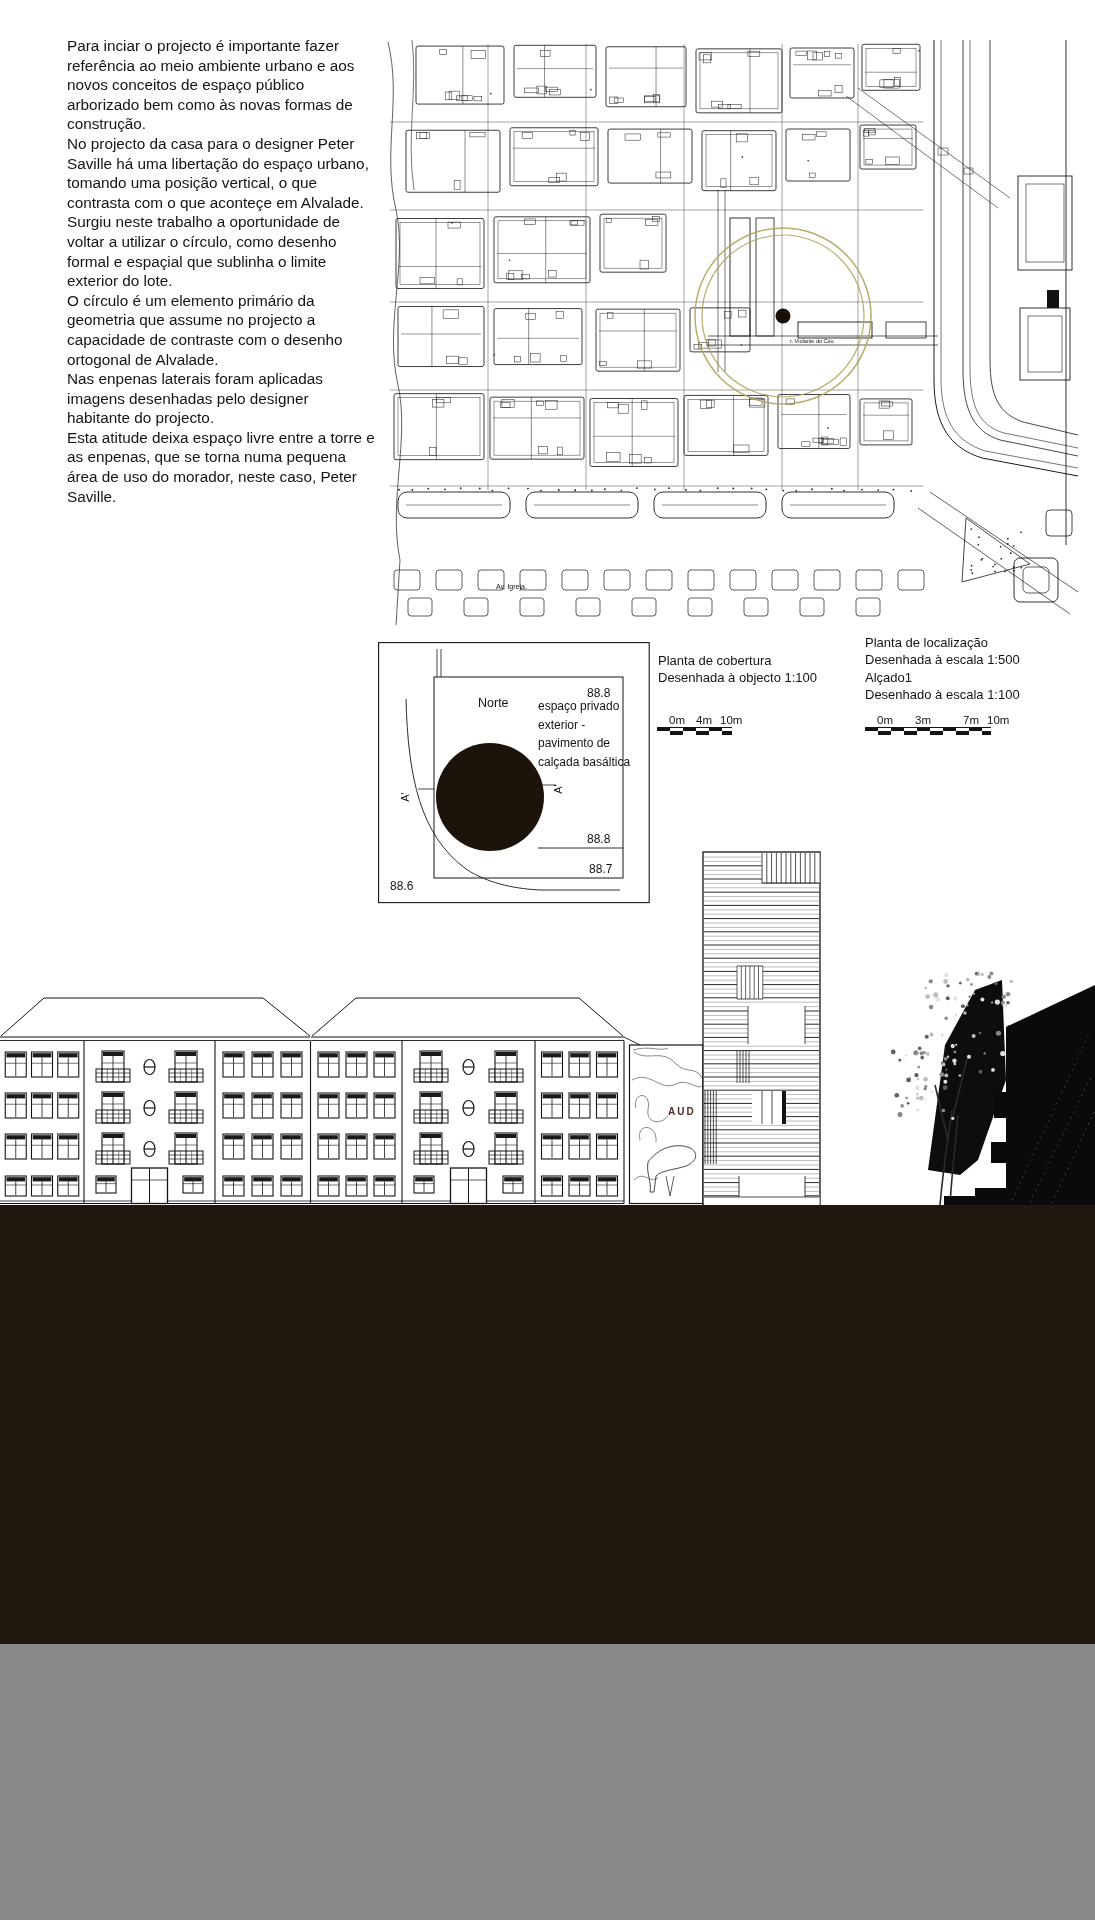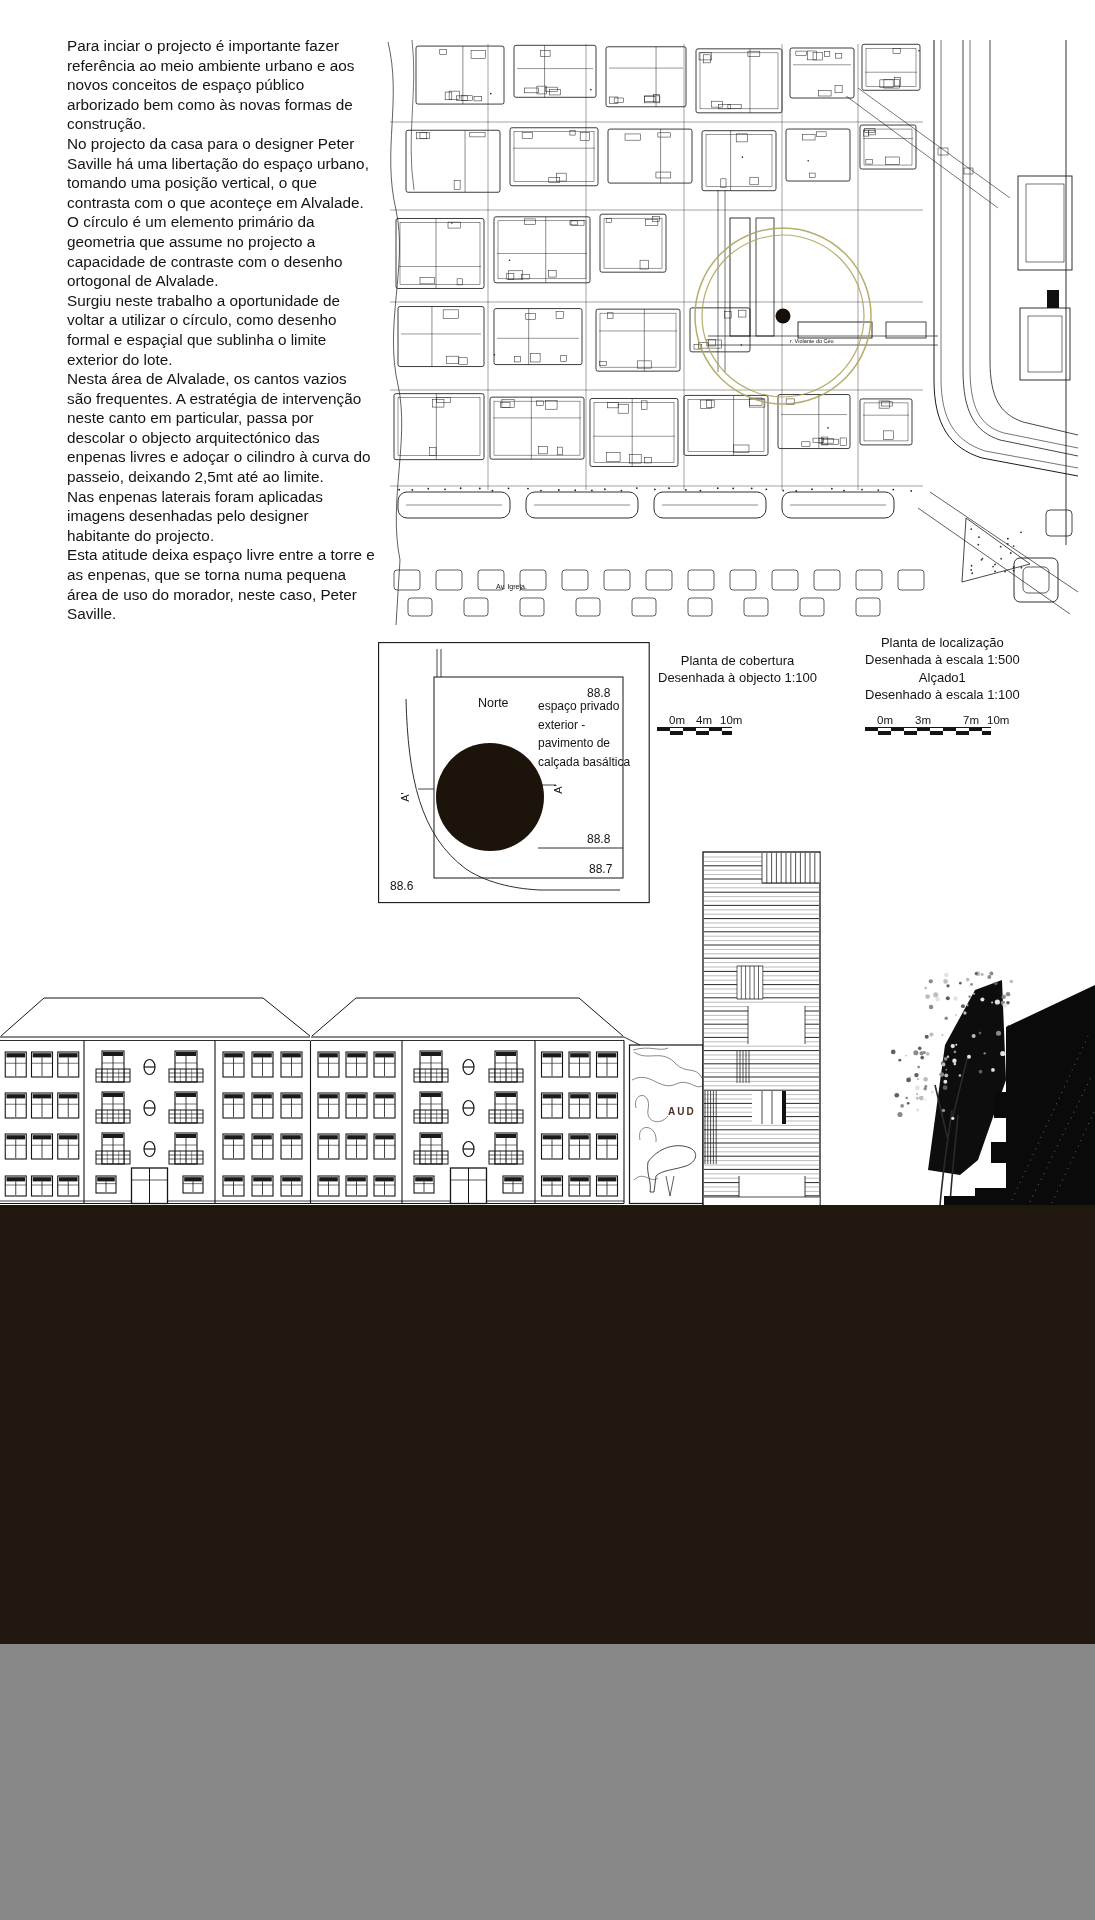--- a/index.html
+++ b/index.html
@@ -29,8 +29,8 @@
   <div class="intro">
     <p>Para inciar o projecto é importante fazer referência ao meio ambiente urbano e aos novos conceitos de espaço público arborizado bem como às novas formas de construção.</p>
     <p>No projecto da casa para o designer Peter Saville há uma libertação do espaço urbano, tomando uma posição vertical, o que contrasta com o que aconteçe em Alvalade.</p>
+    <p>Surgiu neste trabalho a oportunidade de voltar a utilizar o círculo, como desenho formal e espaçial que sublinha o limite exterior do lote.</p>
     <p>O círculo é um elemento primário da geometria que assume no projecto a capacidade de contraste com o desenho ortogonal de Alvalade.</p>
-    <p>Surgiu neste trabalho a oportunidade de voltar a utilizar o círculo, como desenho formal e espaçial que sublinha o limite exterior do lote.</p>
     <p>Nesta área de Alvalade, os cantos vazios são frequentes. A estratégia de intervenção neste canto em particular, passa por descolar o objecto arquitectónico das enpenas livres e adoçar o cilindro à curva do passeio, deixando 2,5mt até ao limite.</p>
     <p>Nas enpenas laterais foram aplicadas imagens desenhadas pelo designer habitante do projecto.</p>
     <p>Esta atitude deixa espaço livre entre a torre e as enpenas, que se torna numa pequena área de uso do morador, neste caso, Peter Saville.</p>

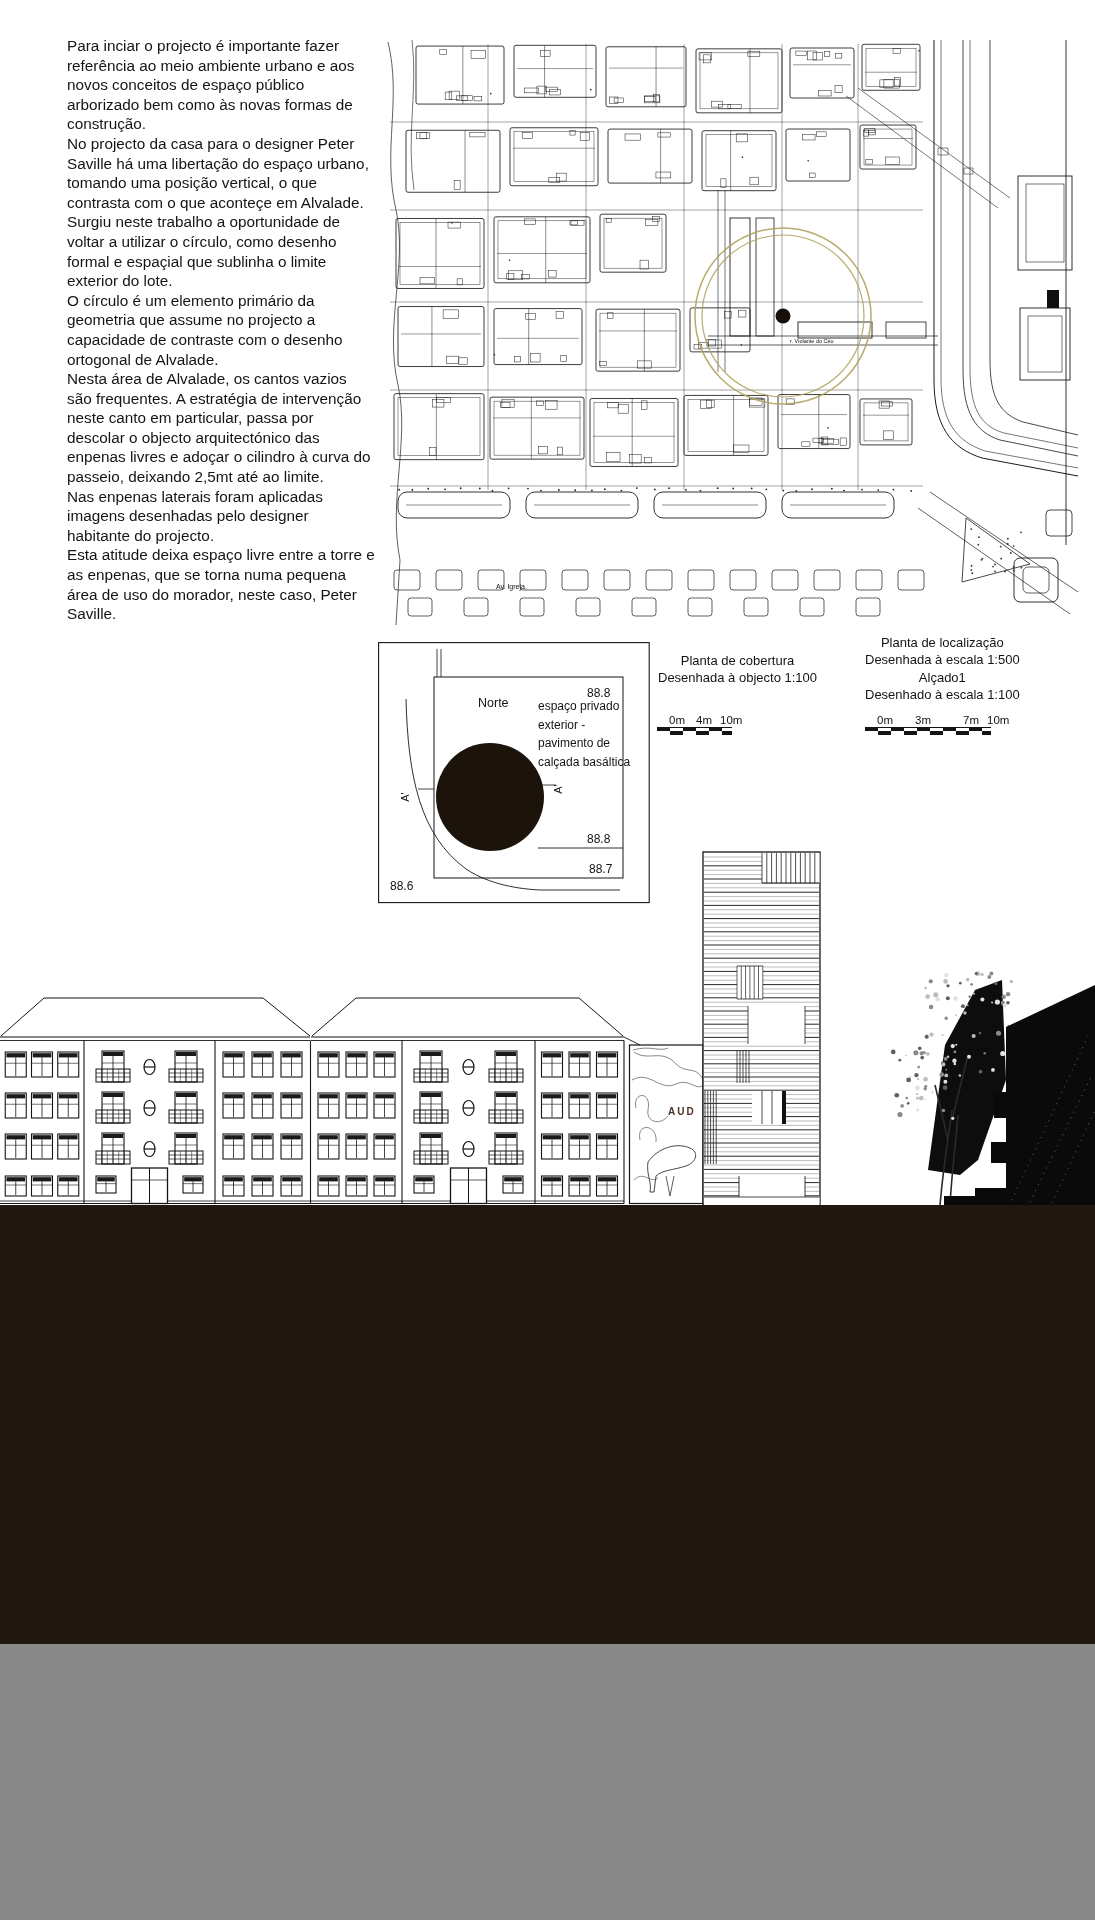--- a/index.html
+++ b/index.html
@@ -31,7 +31,6 @@
     <p>No projecto da casa para o designer Peter Saville há uma libertação do espaço urbano, tomando uma posição vertical, o que contrasta com o que aconteçe em Alvalade.</p>
     <p>Surgiu neste trabalho a oportunidade de voltar a utilizar o círculo, como desenho formal e espaçial que sublinha o limite exterior do lote.</p>
     <p>O círculo é um elemento primário da geometria que assume no projecto a capacidade de contraste com o desenho ortogonal de Alvalade.</p>
-    <p>Nesta área de Alvalade, os cantos vazios são frequentes. A estratégia de intervenção neste canto em particular, passa por descolar o objecto arquitectónico das enpenas livres e adoçar o cilindro à curva do passeio, deixando 2,5mt até ao limite.</p>
     <p>Nas enpenas laterais foram aplicadas imagens desenhadas pelo designer habitante do projecto.</p>
     <p>Esta atitude deixa espaço livre entre a torre e as enpenas, que se torna numa pequena área de uso do morador, neste caso, Peter Saville.</p>
   </div>

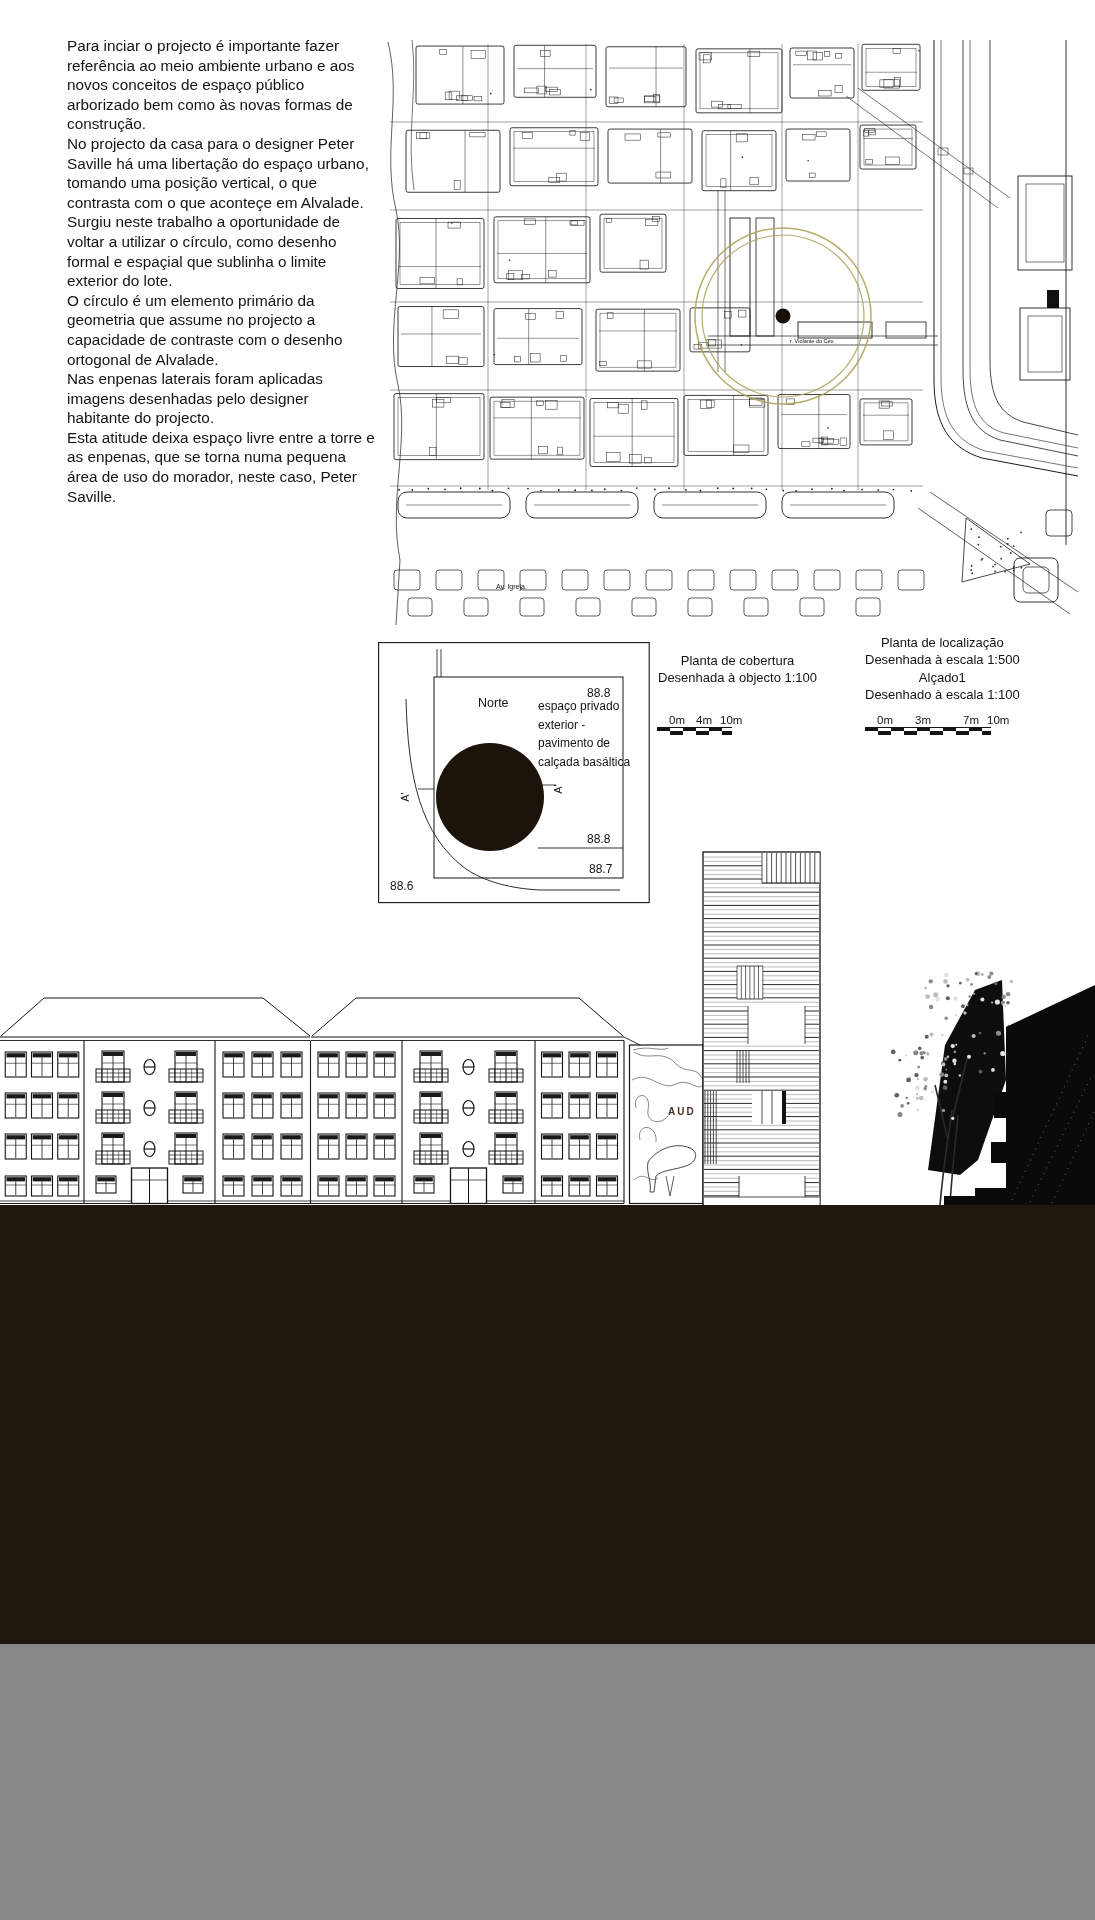--- a/index.html
+++ b/index.html
@@ -8,7 +8,7 @@
   .intro{position:absolute;left:67px;top:36px;width:308px;font-size:15.3px;line-height:19.6px;}
   .intro p{margin:0;}
   .dwg{position:absolute;font-size:13px;line-height:17.3px;}
-  .dwg div{white-space:nowrap;text-align:center;}
+  .dwg div{white-space:nowrap;}
   .dwg.light{color:#c2bcb3;font-style:italic;}
   svg{position:absolute;display:block;}
   .sb{position:absolute;}

